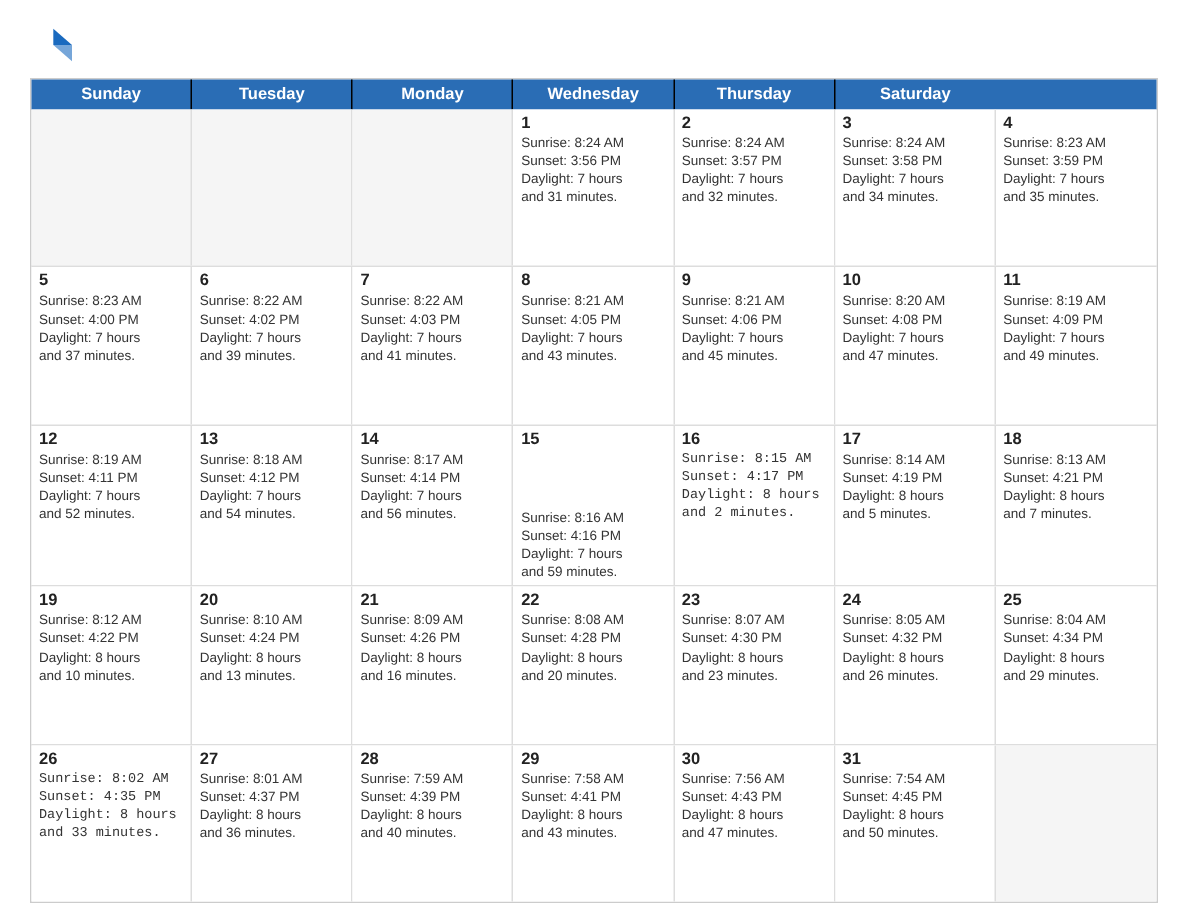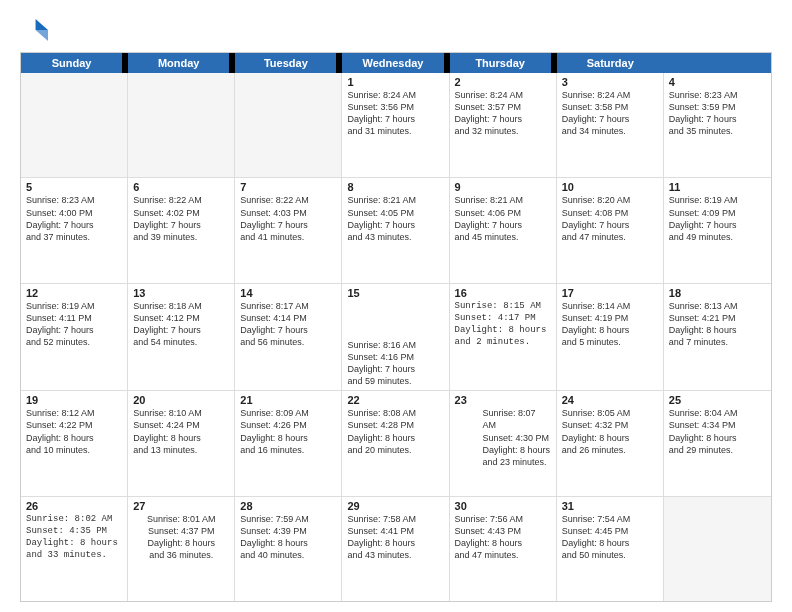--- a/index.html
+++ b/index.html
@@ -71,7 +71,7 @@
       font-weight: bold;
       padding: 4px 6px;
       text-align: center;
-      border-right: 6px solid #000000;
+      border-right: 1px solid #000000;
     }
     .cal-header-cell:last-child { border-right: none; }
     .cal-body {

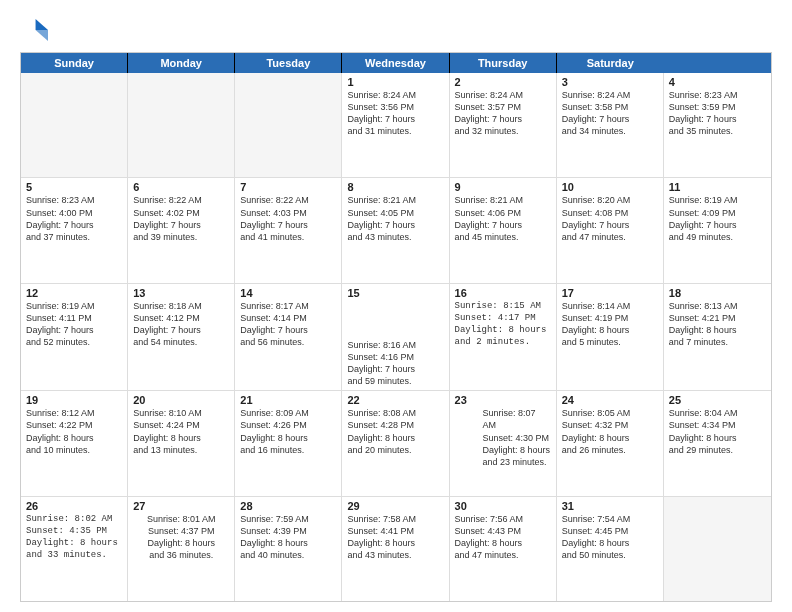--- a/index.html
+++ b/index.html
@@ -134,8 +134,8 @@
   <div class="calendar">
     <div class="cal-header">
     <div class="cal-header-cell">Sunday</div>
+        <div class="cal-header-cell">Tuesday</div>
         <div class="cal-header-cell">Monday</div>
-        <div class="cal-header-cell">Tuesday</div>
         <div class="cal-header-cell">Wednesday</div>
         <div class="cal-header-cell">Thursday</div>
         <div class="cal-header-cell">Saturday</div>

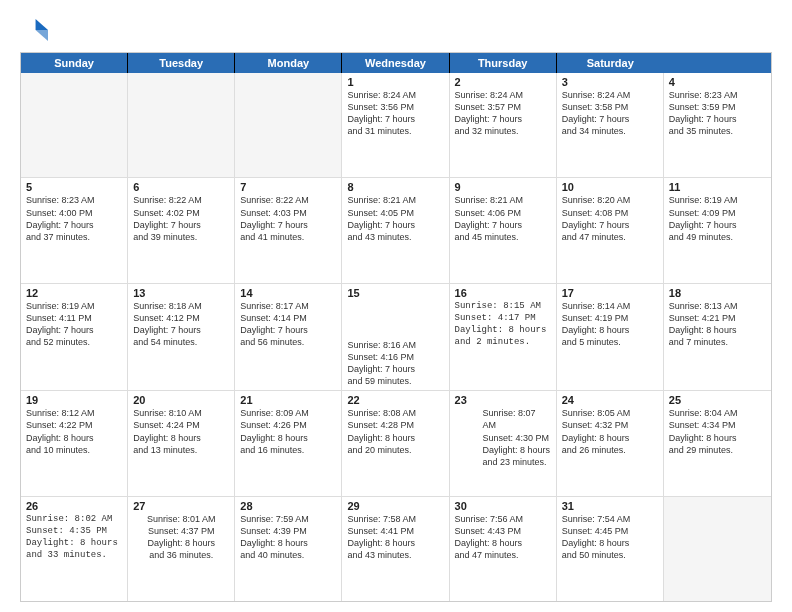--- a/index.html
+++ b/index.html
@@ -307,7 +307,7 @@
           </div>
           <div class="cal-cell">
             <span class="day-num">23</span>
-            <div class="cell-text" style="white-space: pre-line; margin-left: 28px;">Sunrise: 8:07 AM
+            <div class="cell-text" style="white-space: pre-line;">Sunrise: 8:07 AM
 Sunset: 4:30 PM
 Daylight: 8 hours
 and 23 minutes.</div>

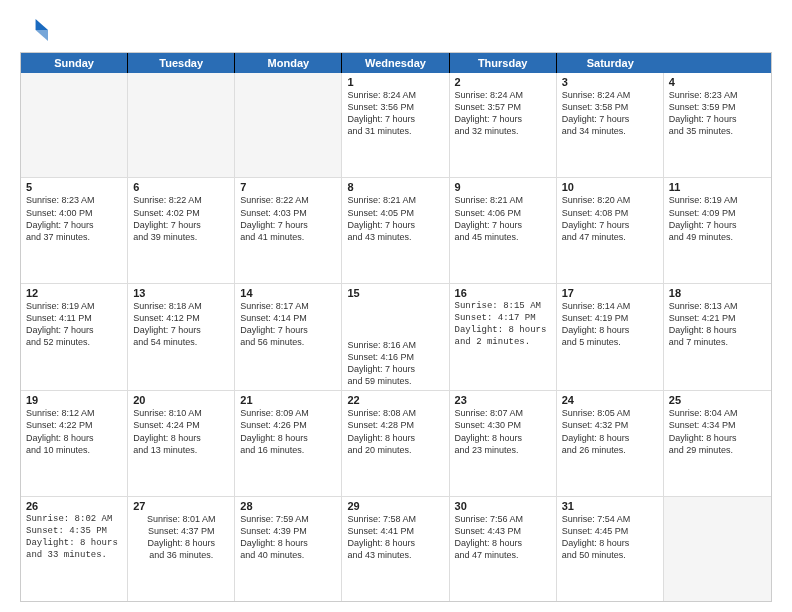--- a/index.html
+++ b/index.html
@@ -337,7 +337,7 @@
           </div>
           <div class="cal-cell">
             <span class="day-num">27</span>
-            <div class="cell-text" style="white-space: pre-line; text-align: center;">Sunrise: 8:01 AM
+            <div class="cell-text" style="white-space: pre-line;">Sunrise: 8:01 AM
 Sunset: 4:37 PM
 Daylight: 8 hours
 and 36 minutes.</div>

